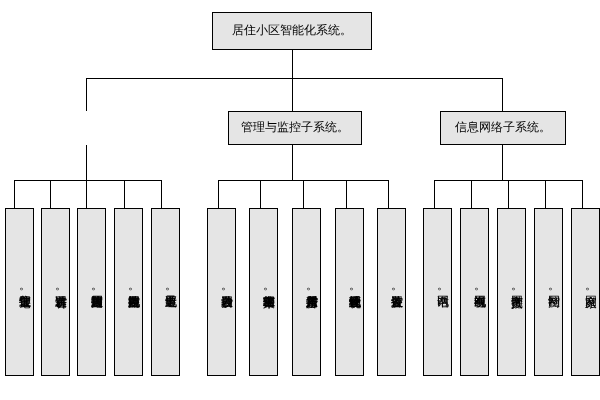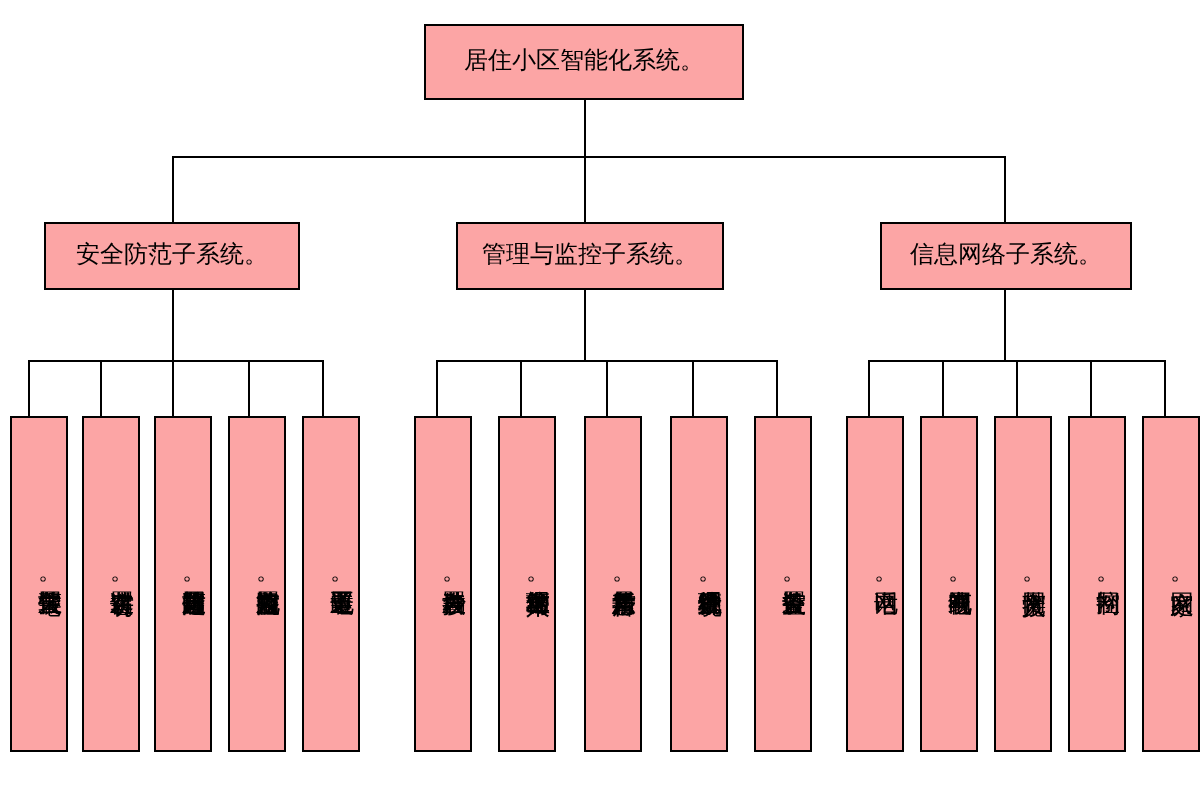--- a/index.html
+++ b/index.html
@@ -22,7 +22,7 @@
     position: absolute;
     box-sizing: border-box;
     border: 1px solid #000000;
-    background: #fca5a5;
+    background: #e5e5e5;
     color: #000000;
     display: flex;
     align-items: center;

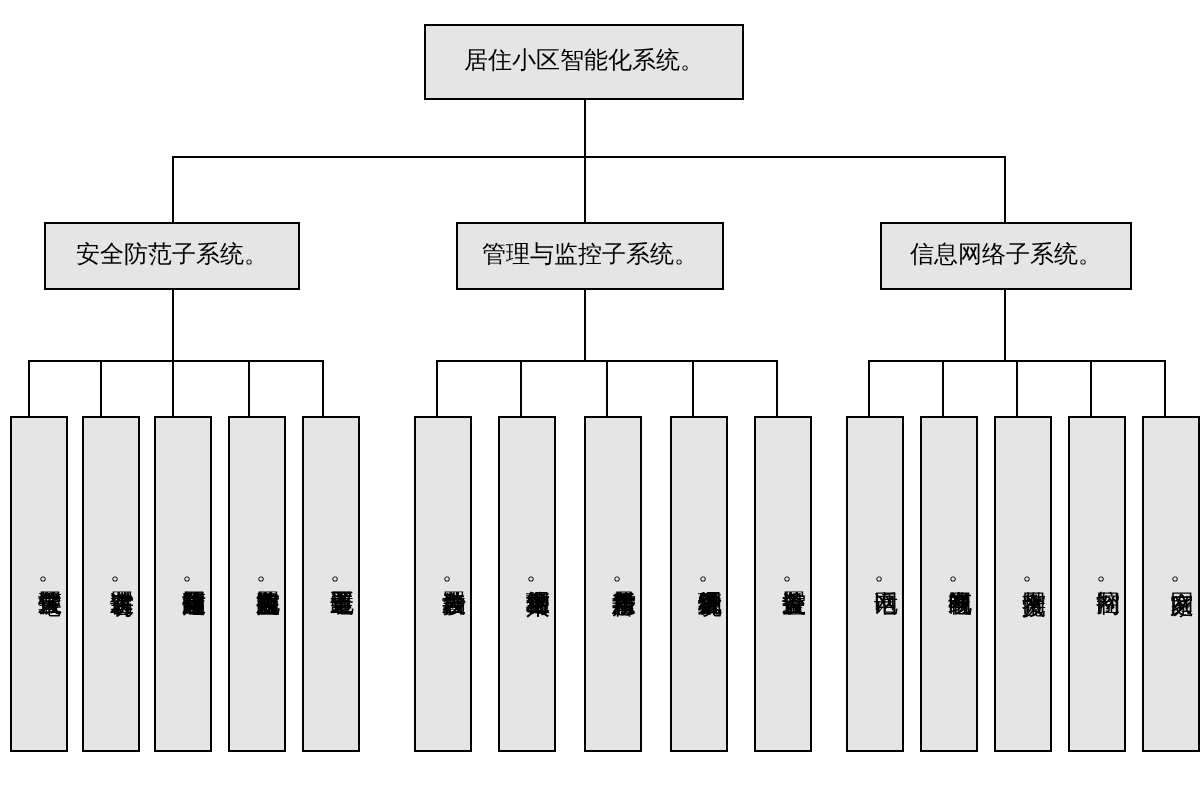--- a/index.html
+++ b/index.html
@@ -70,9 +70,6 @@
   <div class="line v" style="left:292px; top:78px; height:33px;"></div>
   <div class="line v" style="left:502px; top:78px; height:33px;"></div>
 
-  <div class="node horiz" style="left:22px; top:111px; width:128px; height:34px;">
-    <span>安全防范子系统。</span>
-  </div>
   <div class="node horiz" style="left:440px; top:111px; width:126px; height:34px;">
     <span>信息网络子系统。</span>
   </div>

